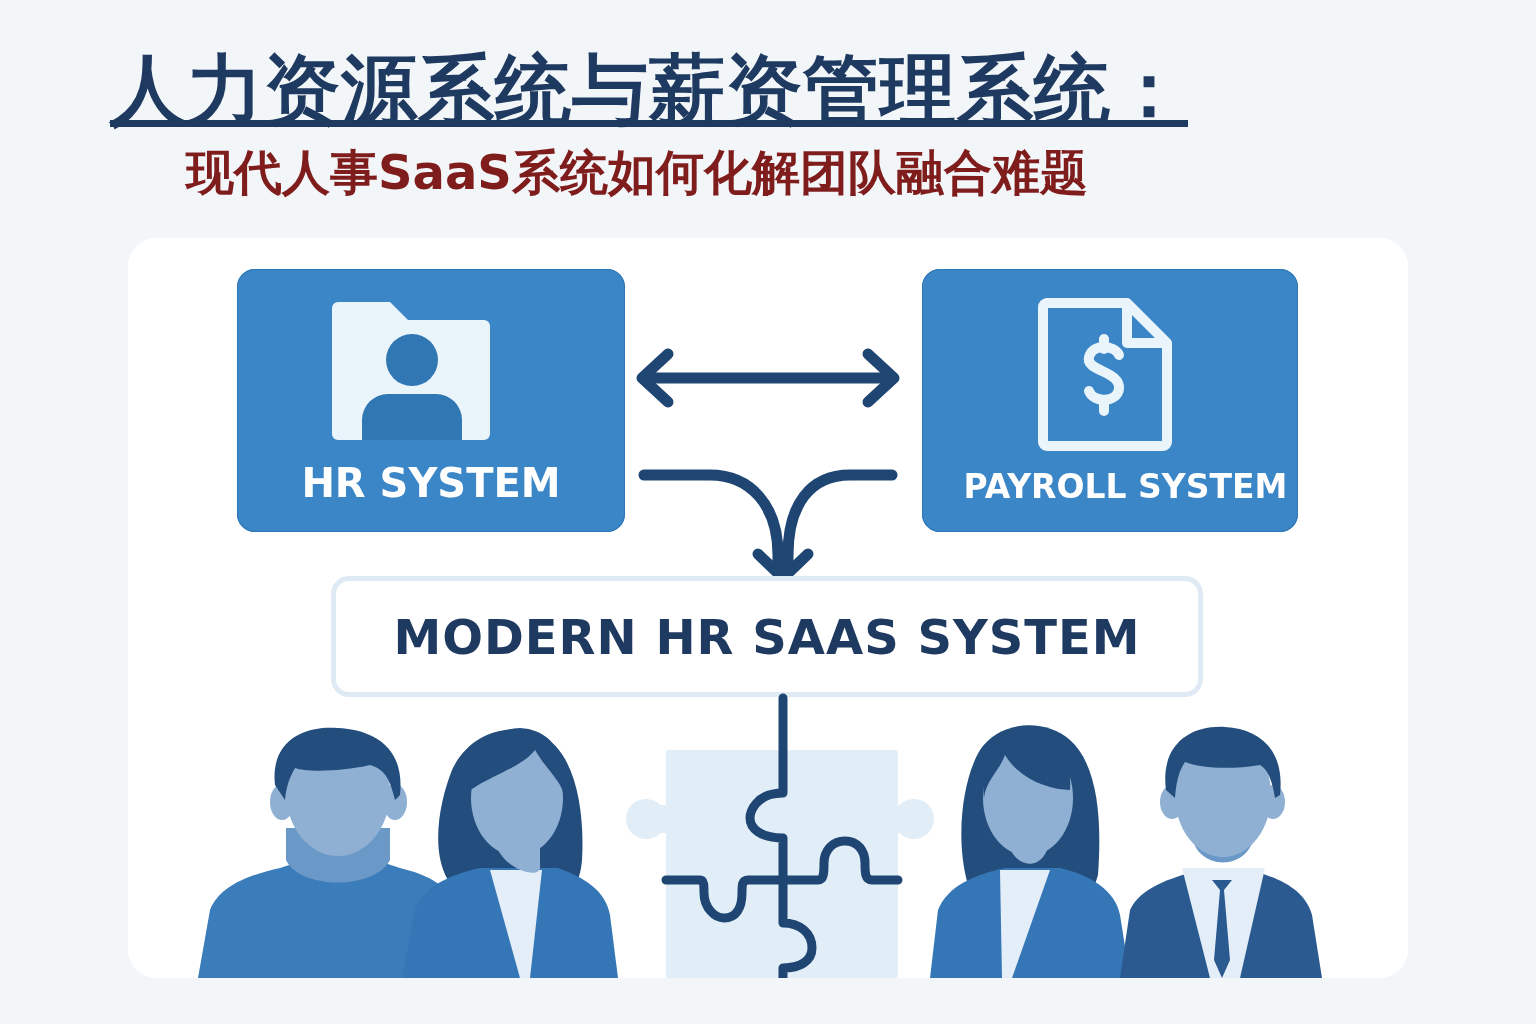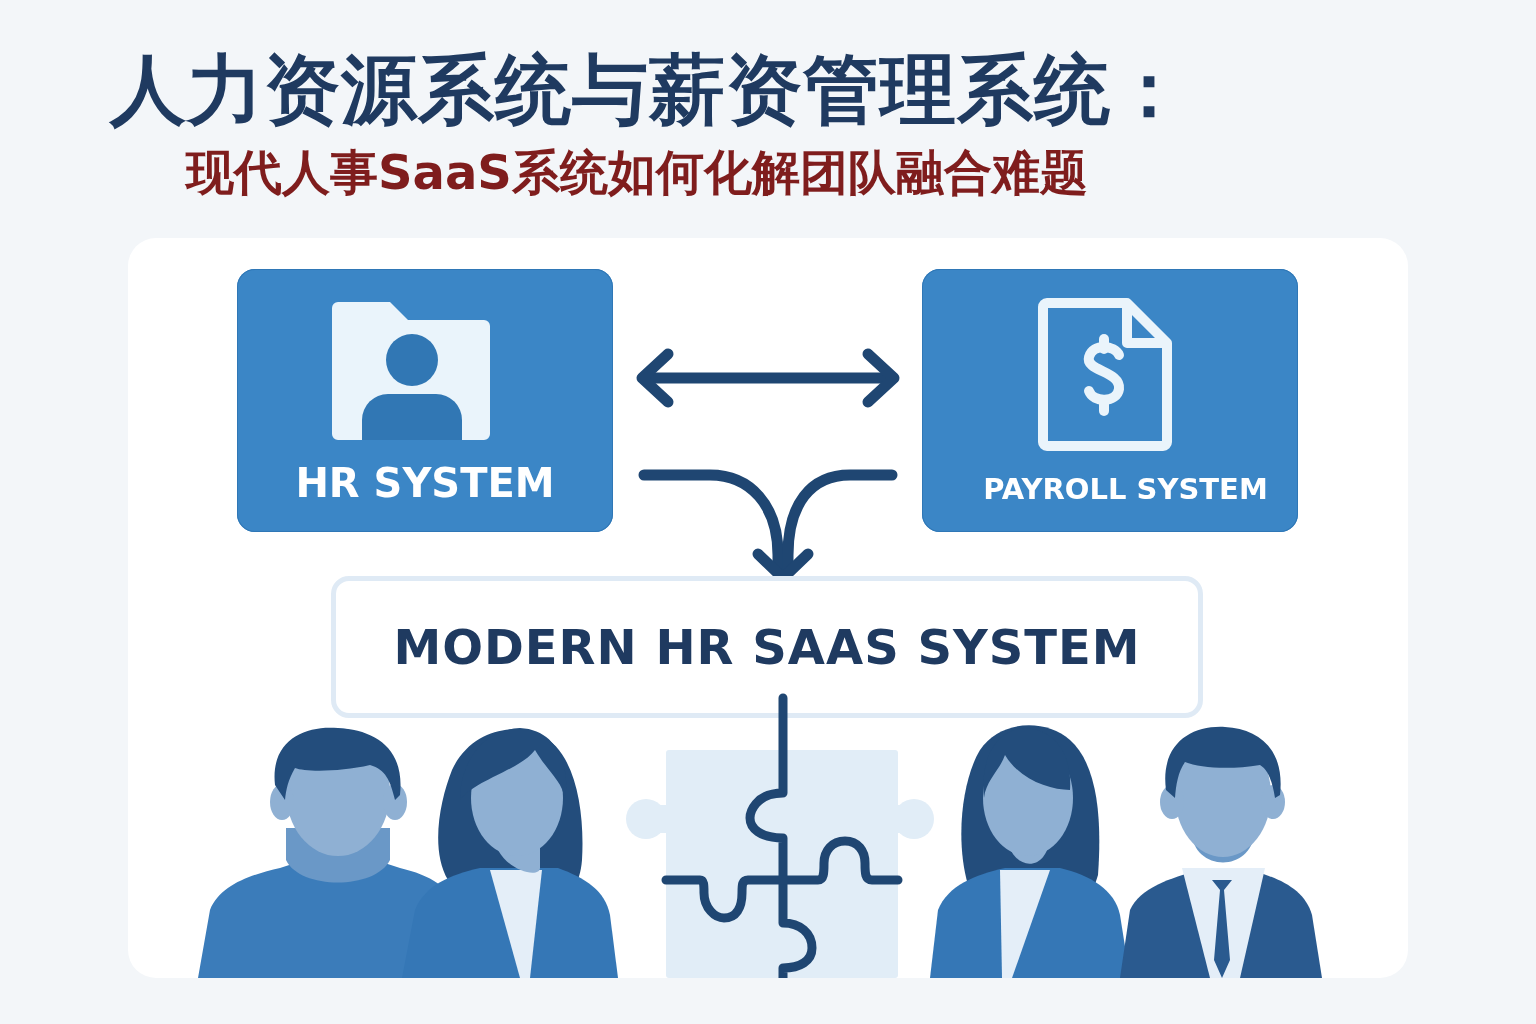--- a/index.html
+++ b/index.html
@@ -12,7 +12,7 @@
   .title {
     position: absolute; left: 110px; top: 52px;
     font-size: 76px; font-weight: bold; letter-spacing: 1px;
-    color: #1f3a60; white-space: nowrap; line-height: 1;
+    color: #1f3a60; white-space: nowrap; line-height: 1; text-decoration: underline;
   }
   .subtitle {
     position: absolute; left: 186px; top: 148px;

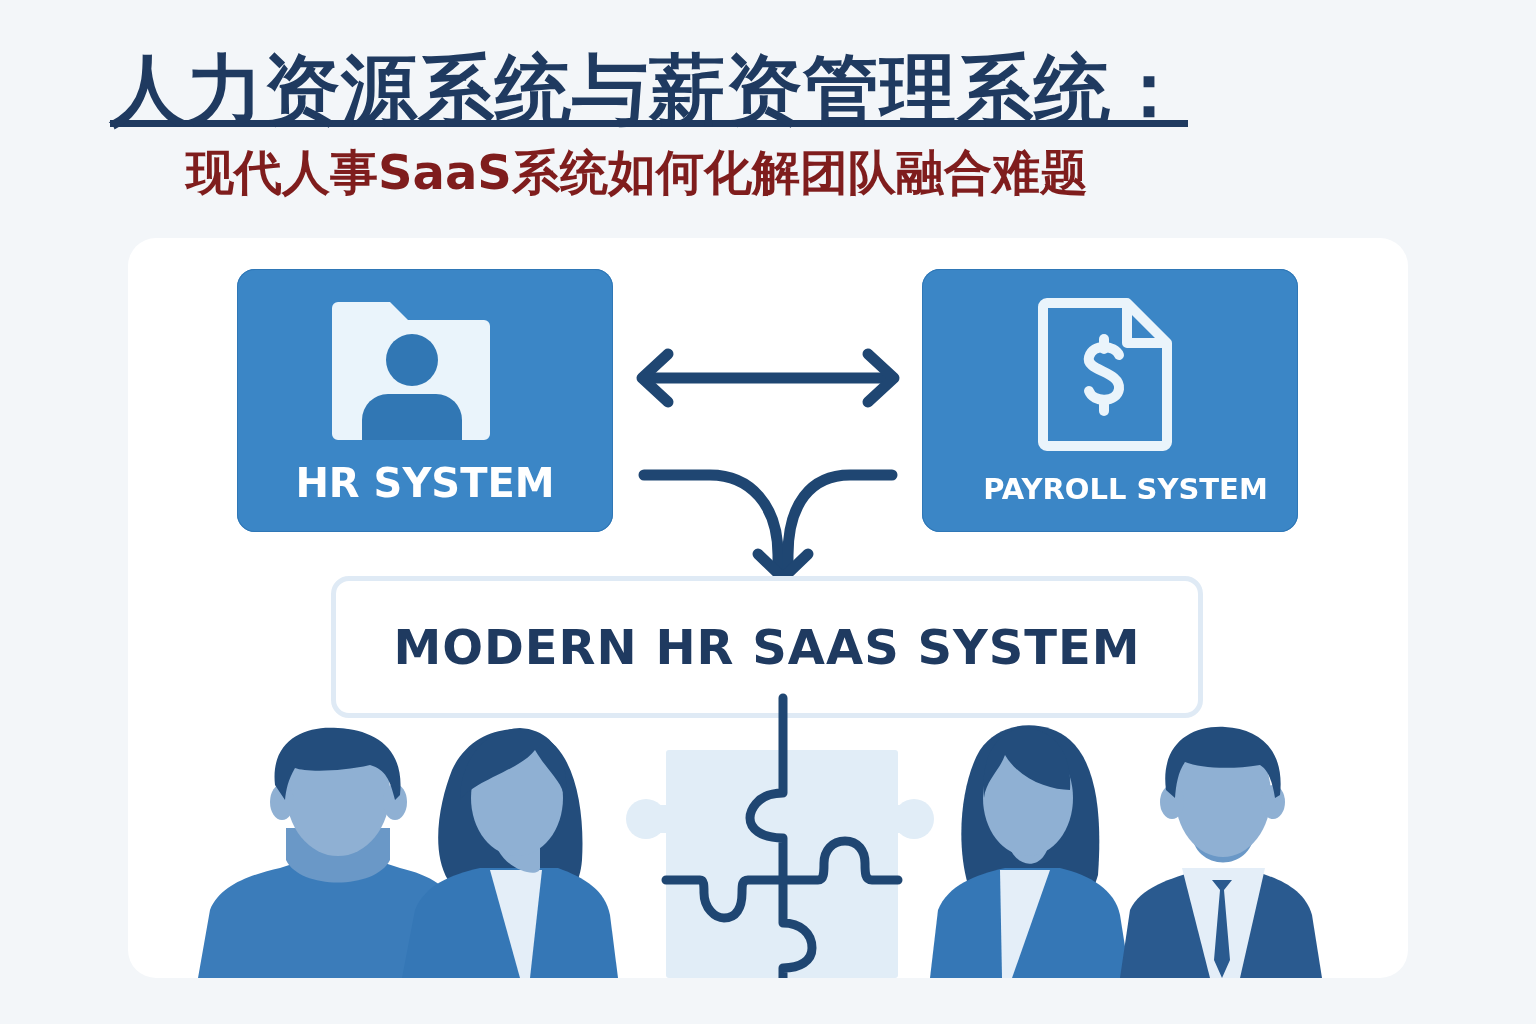--- a/index.html
+++ b/index.html
@@ -28,7 +28,7 @@
     background: #3b86c6; border-radius: 18px;
     box-shadow: inset 0 0 0 1px #2f77b6;
   }
-  .sys-box.hr { left: 237px; }
+  .sys-box.hr { left: 237px; padding-left: 12px; }
   .sys-box.pay { left: 922px; }
   .sys-label {
     position: absolute; left: 0; right: 0; bottom: 26px; text-align: center;

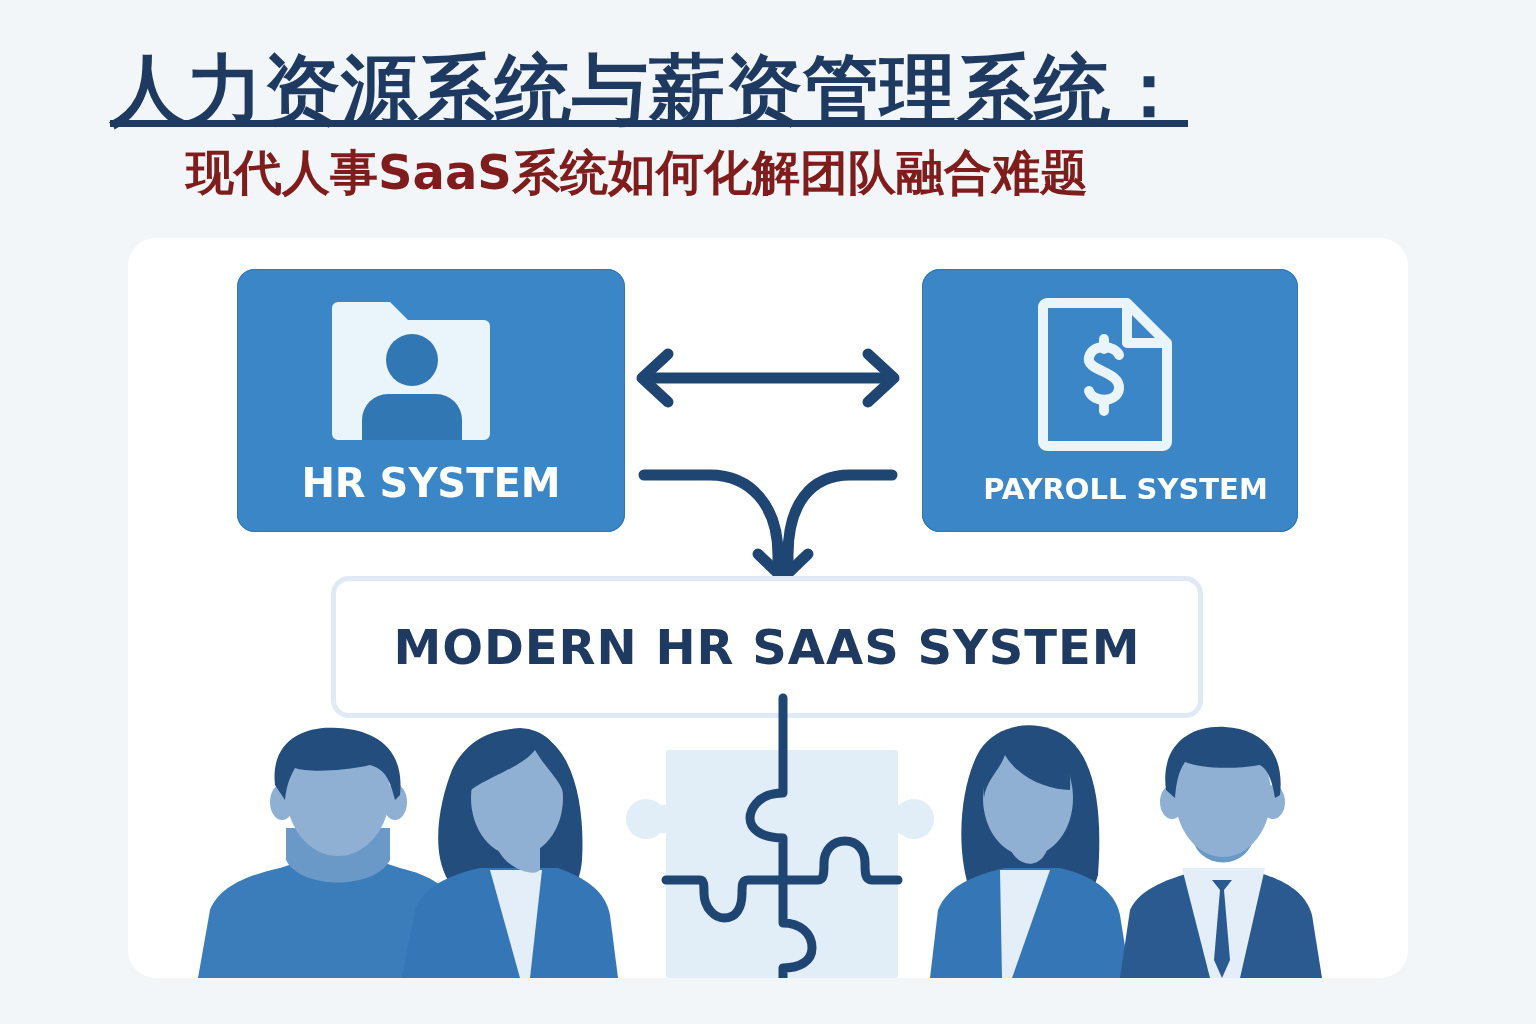--- a/index.html
+++ b/index.html
@@ -36,7 +36,7 @@
     font-family: "DejaVu Sans", sans-serif;
   }
   .hr .sys-label { font-size: 40px; }
-  .pay .sys-label { font-size: 29px; padding-left: 31px; }
+  .pay .sys-label { font-size: 33px; padding-left: 31px; }
   .sys-icon { position: absolute; }
   .hr .sys-icon { left: 95px; top: 33px; width: 160px; height: 140px; }
   .pay .sys-icon { left: 115px; top: 28px; width: 140px; height: 155px; }

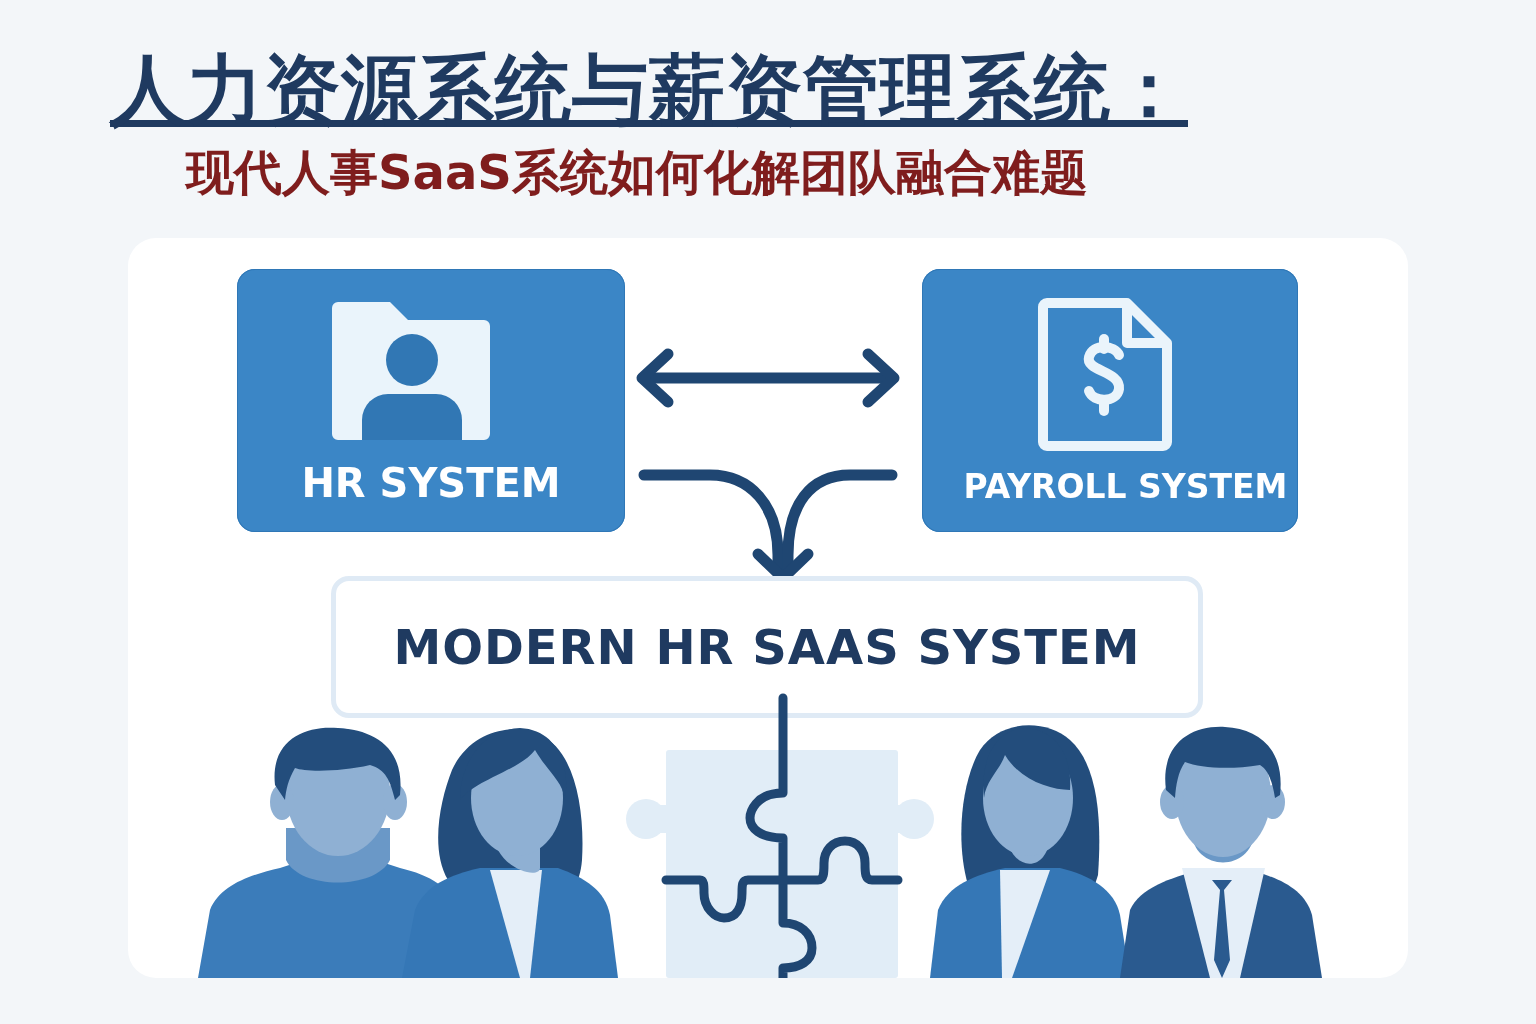--- a/index.html
+++ b/index.html
@@ -42,7 +42,7 @@
   .pay .sys-icon { left: 115px; top: 28px; width: 140px; height: 155px; }
   .arrows { position: absolute; left: 620px; top: 330px; width: 300px; height: 260px; }
   .saas-box {
-    position: absolute; left: 331px; top: 576px; width: 872px; height: 142px;
+    position: absolute; left: 331px; top: 576px; width: 872px; height: 121px;
     box-sizing: border-box; border: 5px solid #dfeaf5; border-radius: 18px;
     background: #ffffff; display: flex; align-items: center; justify-content: center;
   }

